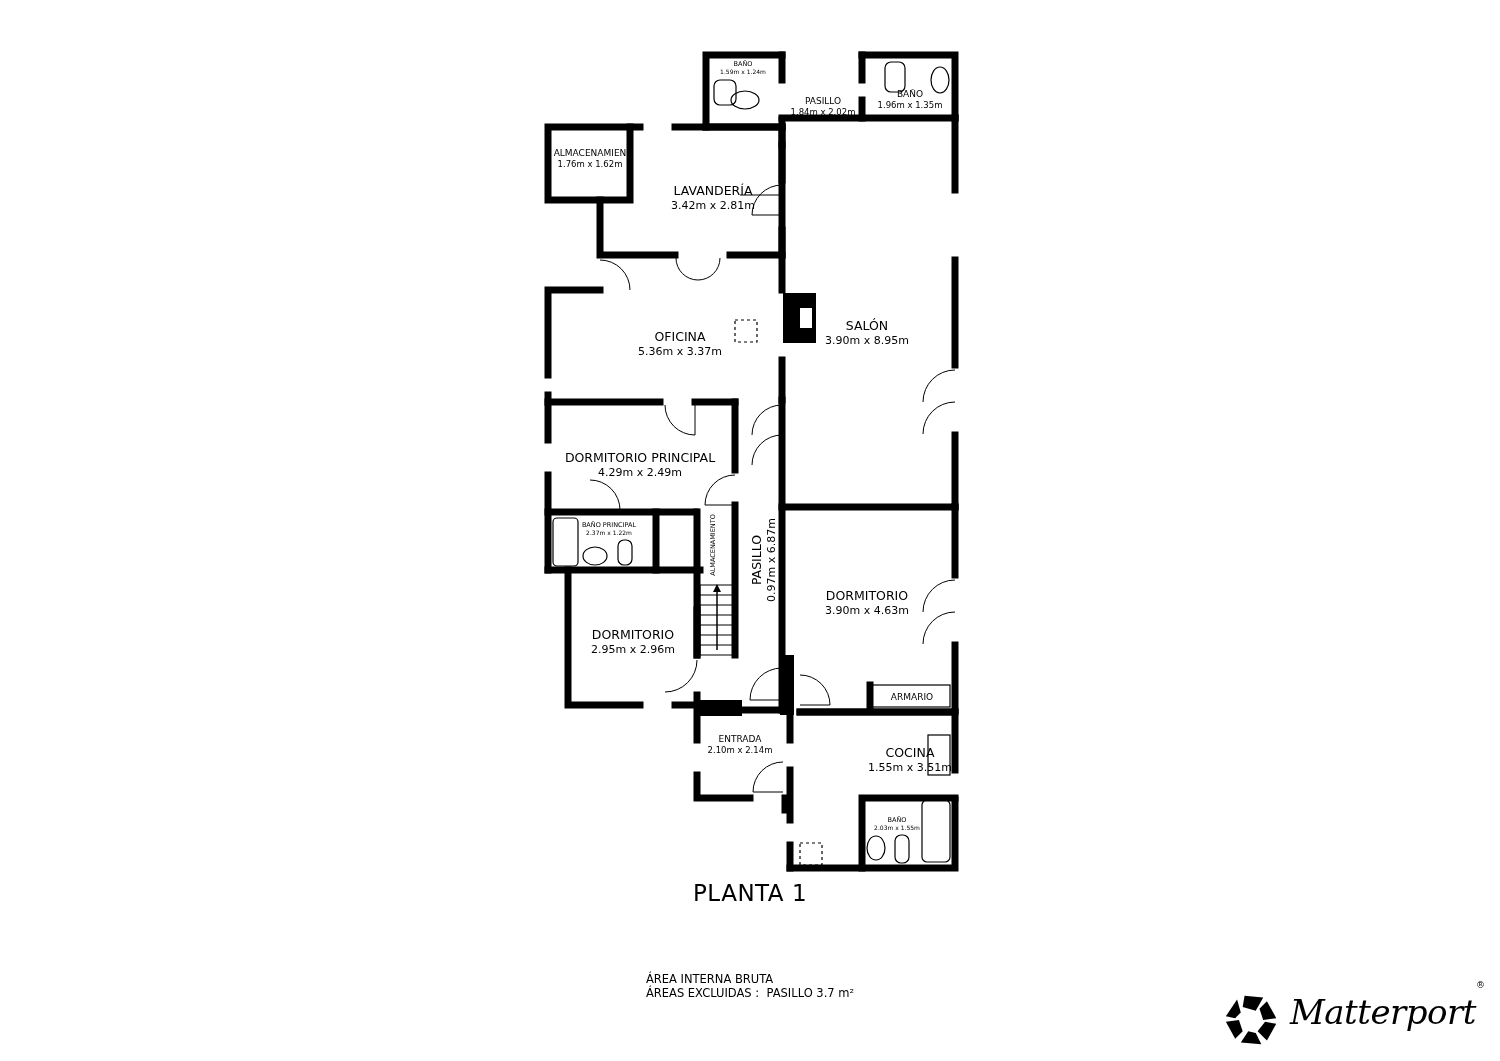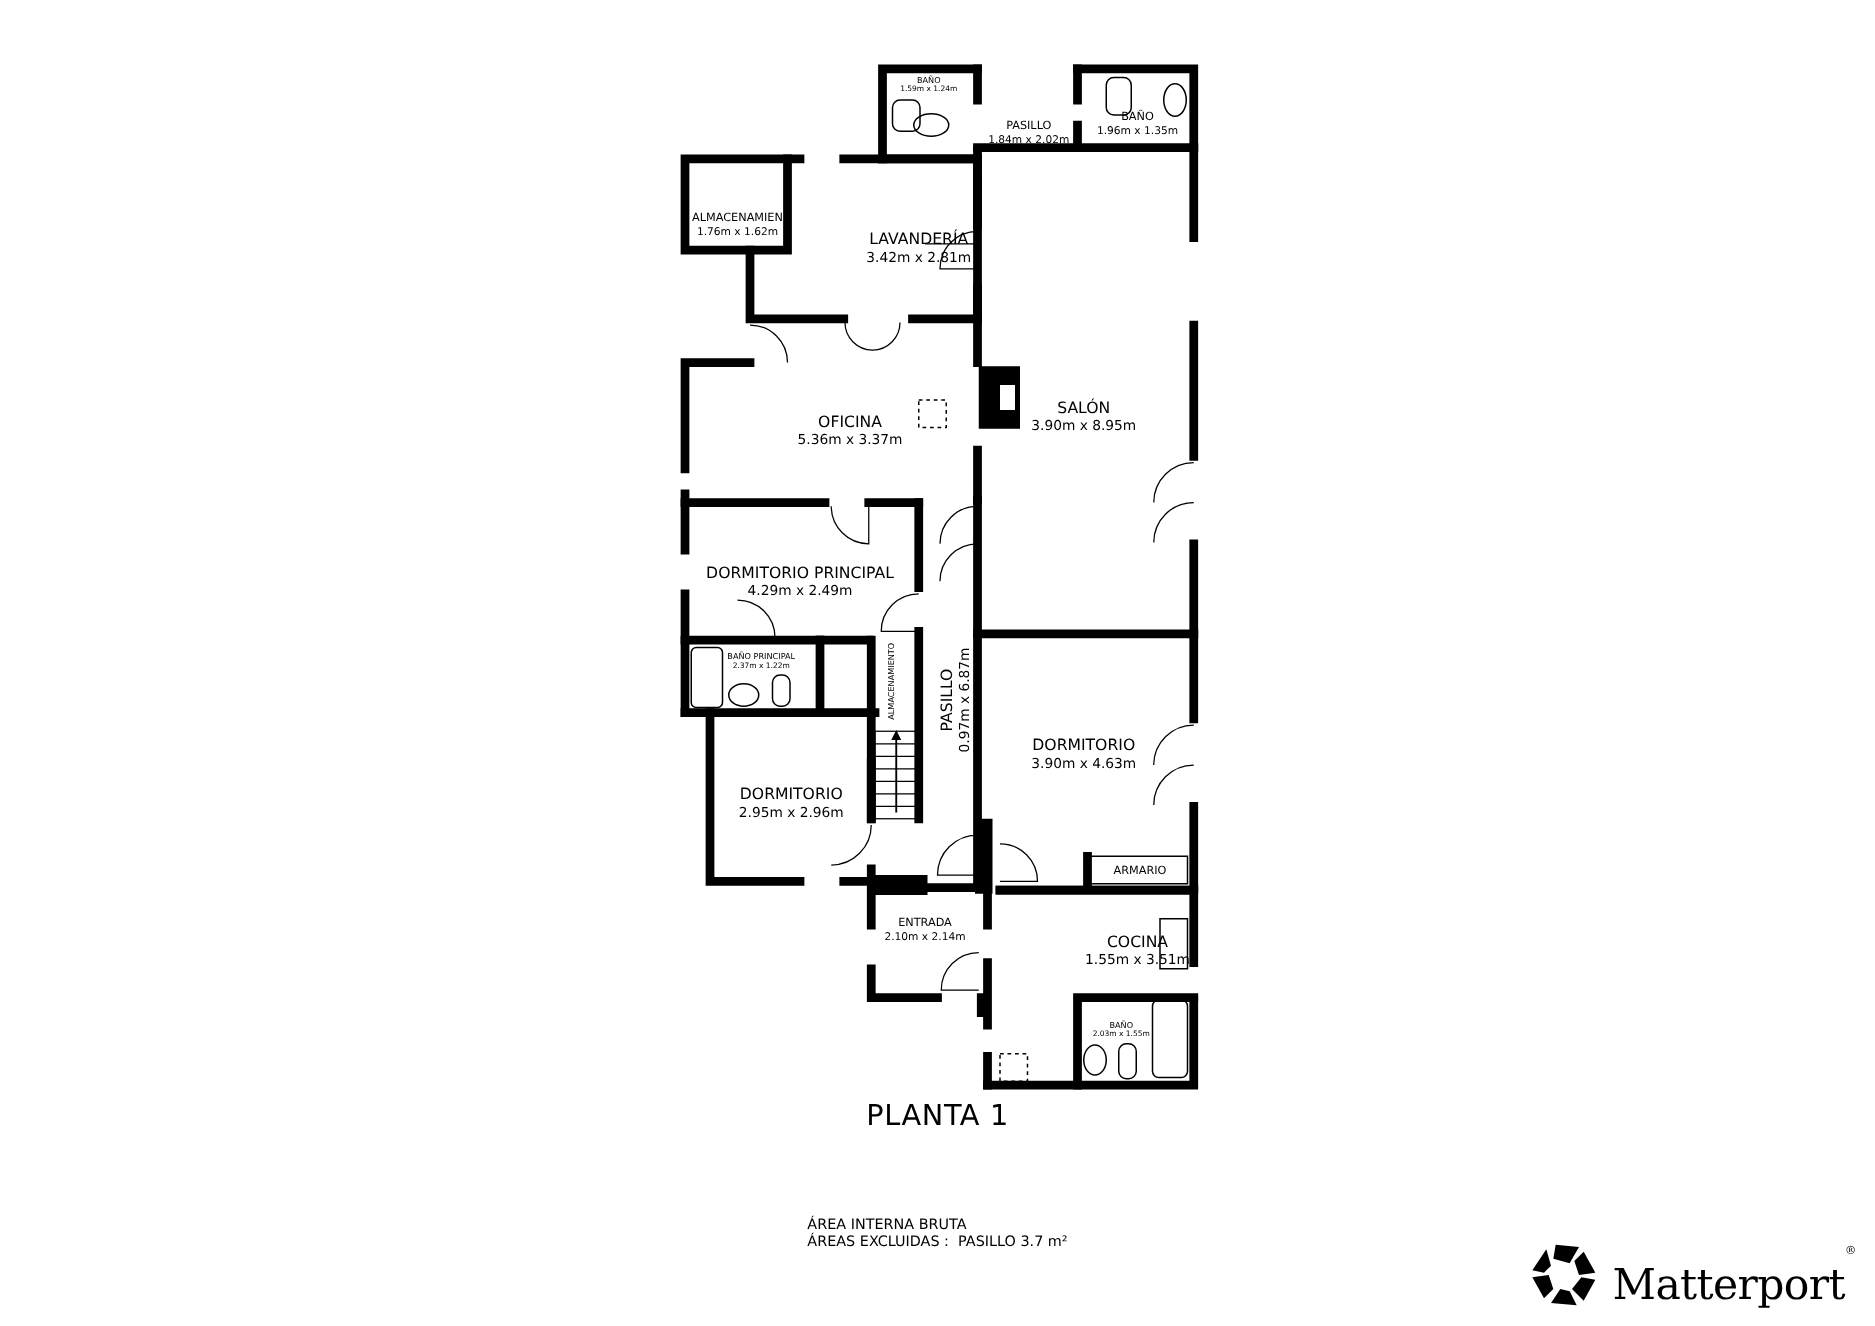--- a/index.html
+++ b/index.html
@@ -127,7 +127,7 @@
     <span class="n">BAÑO</span>
     <span class="d">1.96m x 1.35m</span>
   </div>
-<div class="lbl s9" style="left:590px;top:181px">
+<div class="lbl s9" style="left:590px;top:159px">
     <span class="n">ALMACENAMIEN</span>
     <span class="d">1.76m x 1.62m</span>
   </div>

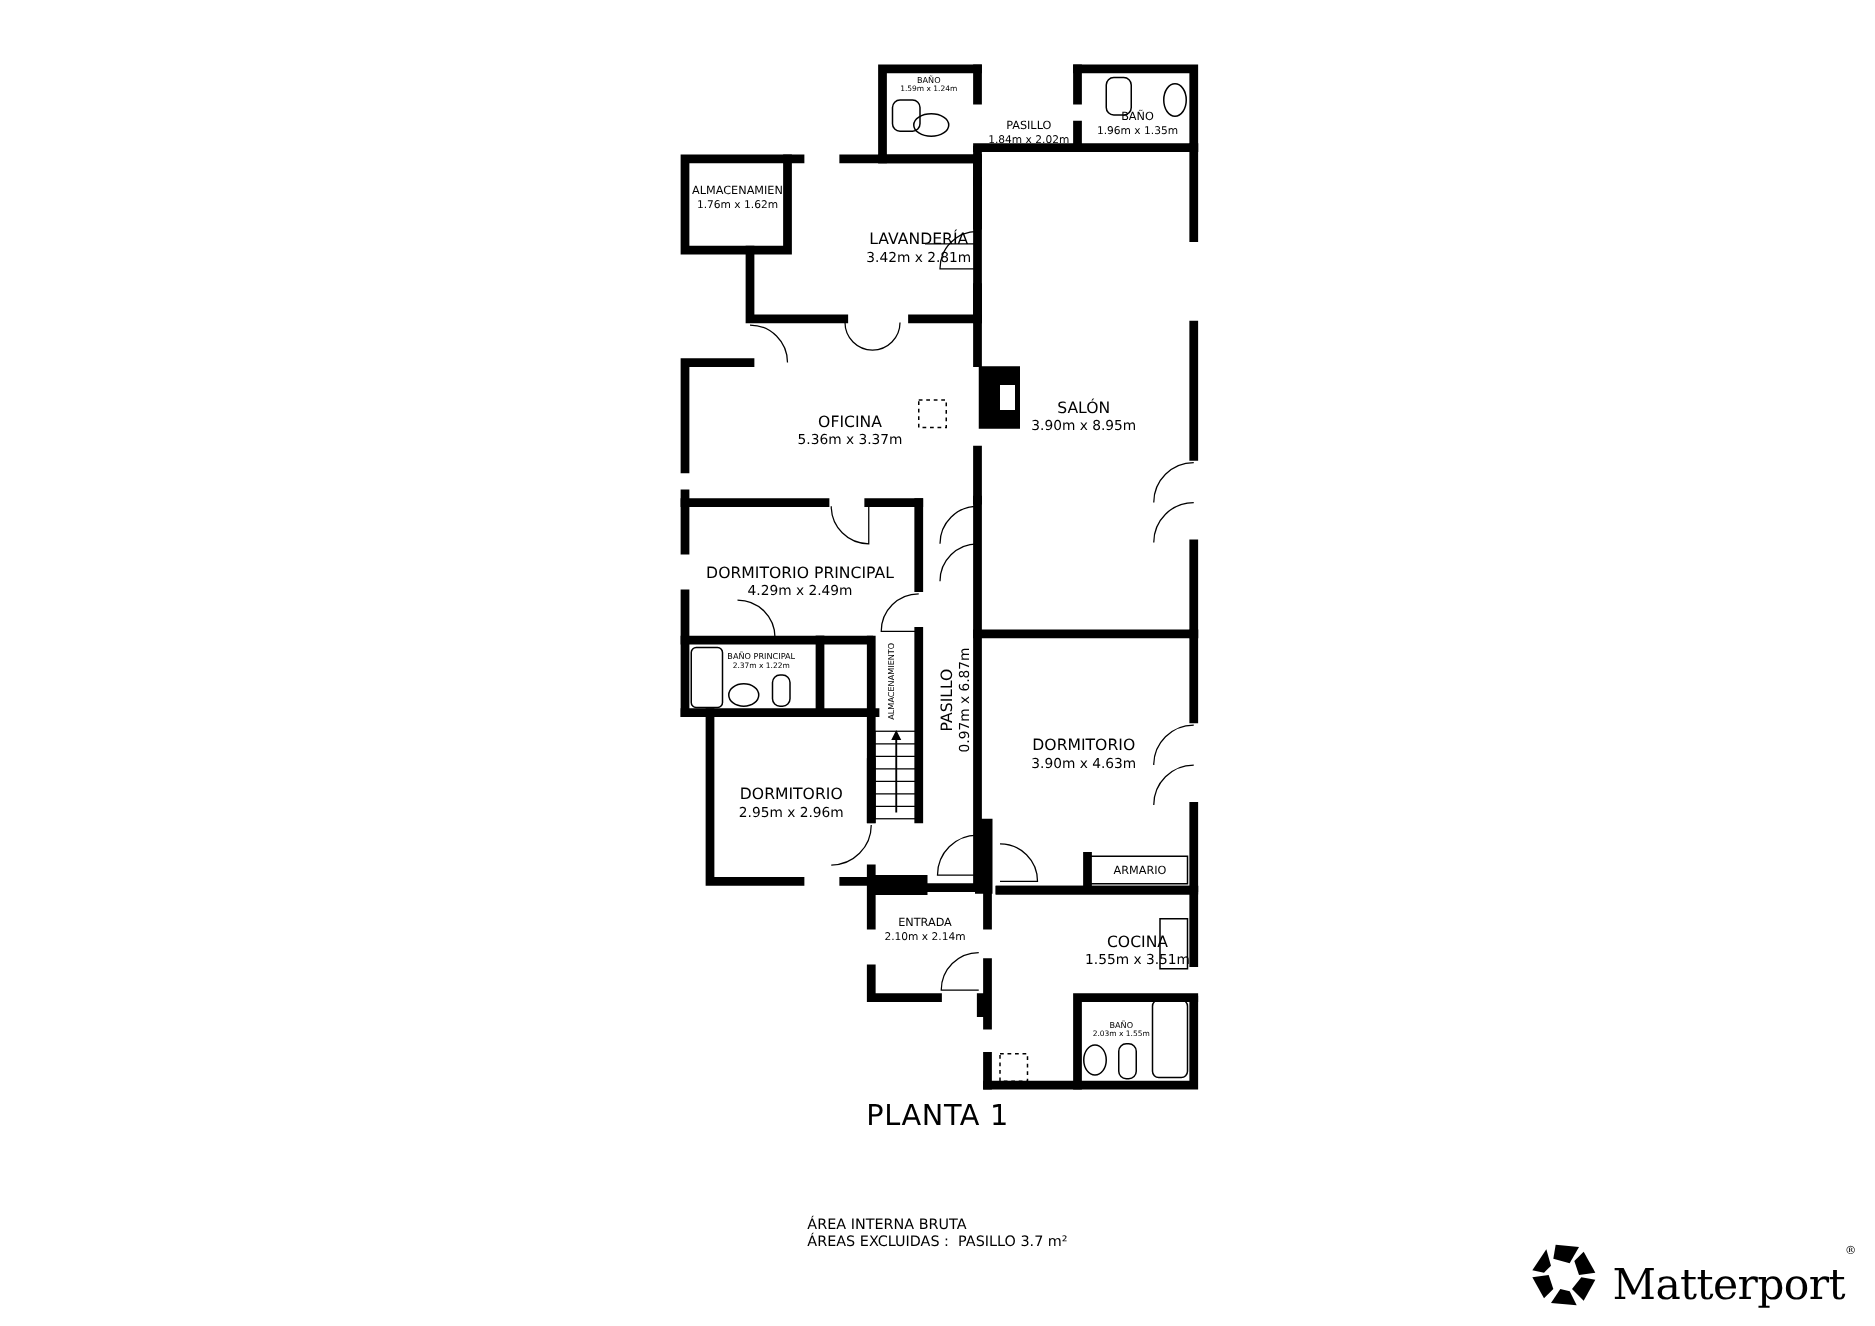--- a/index.html
+++ b/index.html
@@ -131,7 +131,7 @@
     <span class="n">ALMACENAMIEN</span>
     <span class="d">1.76m x 1.62m</span>
   </div>
-<div class="lbl s12" style="left:735px;top:198px">
+<div class="lbl s12" style="left:713px;top:198px">
     <span class="n">LAVANDERÍA</span>
     <span class="d">3.42m x 2.81m</span>
   </div>

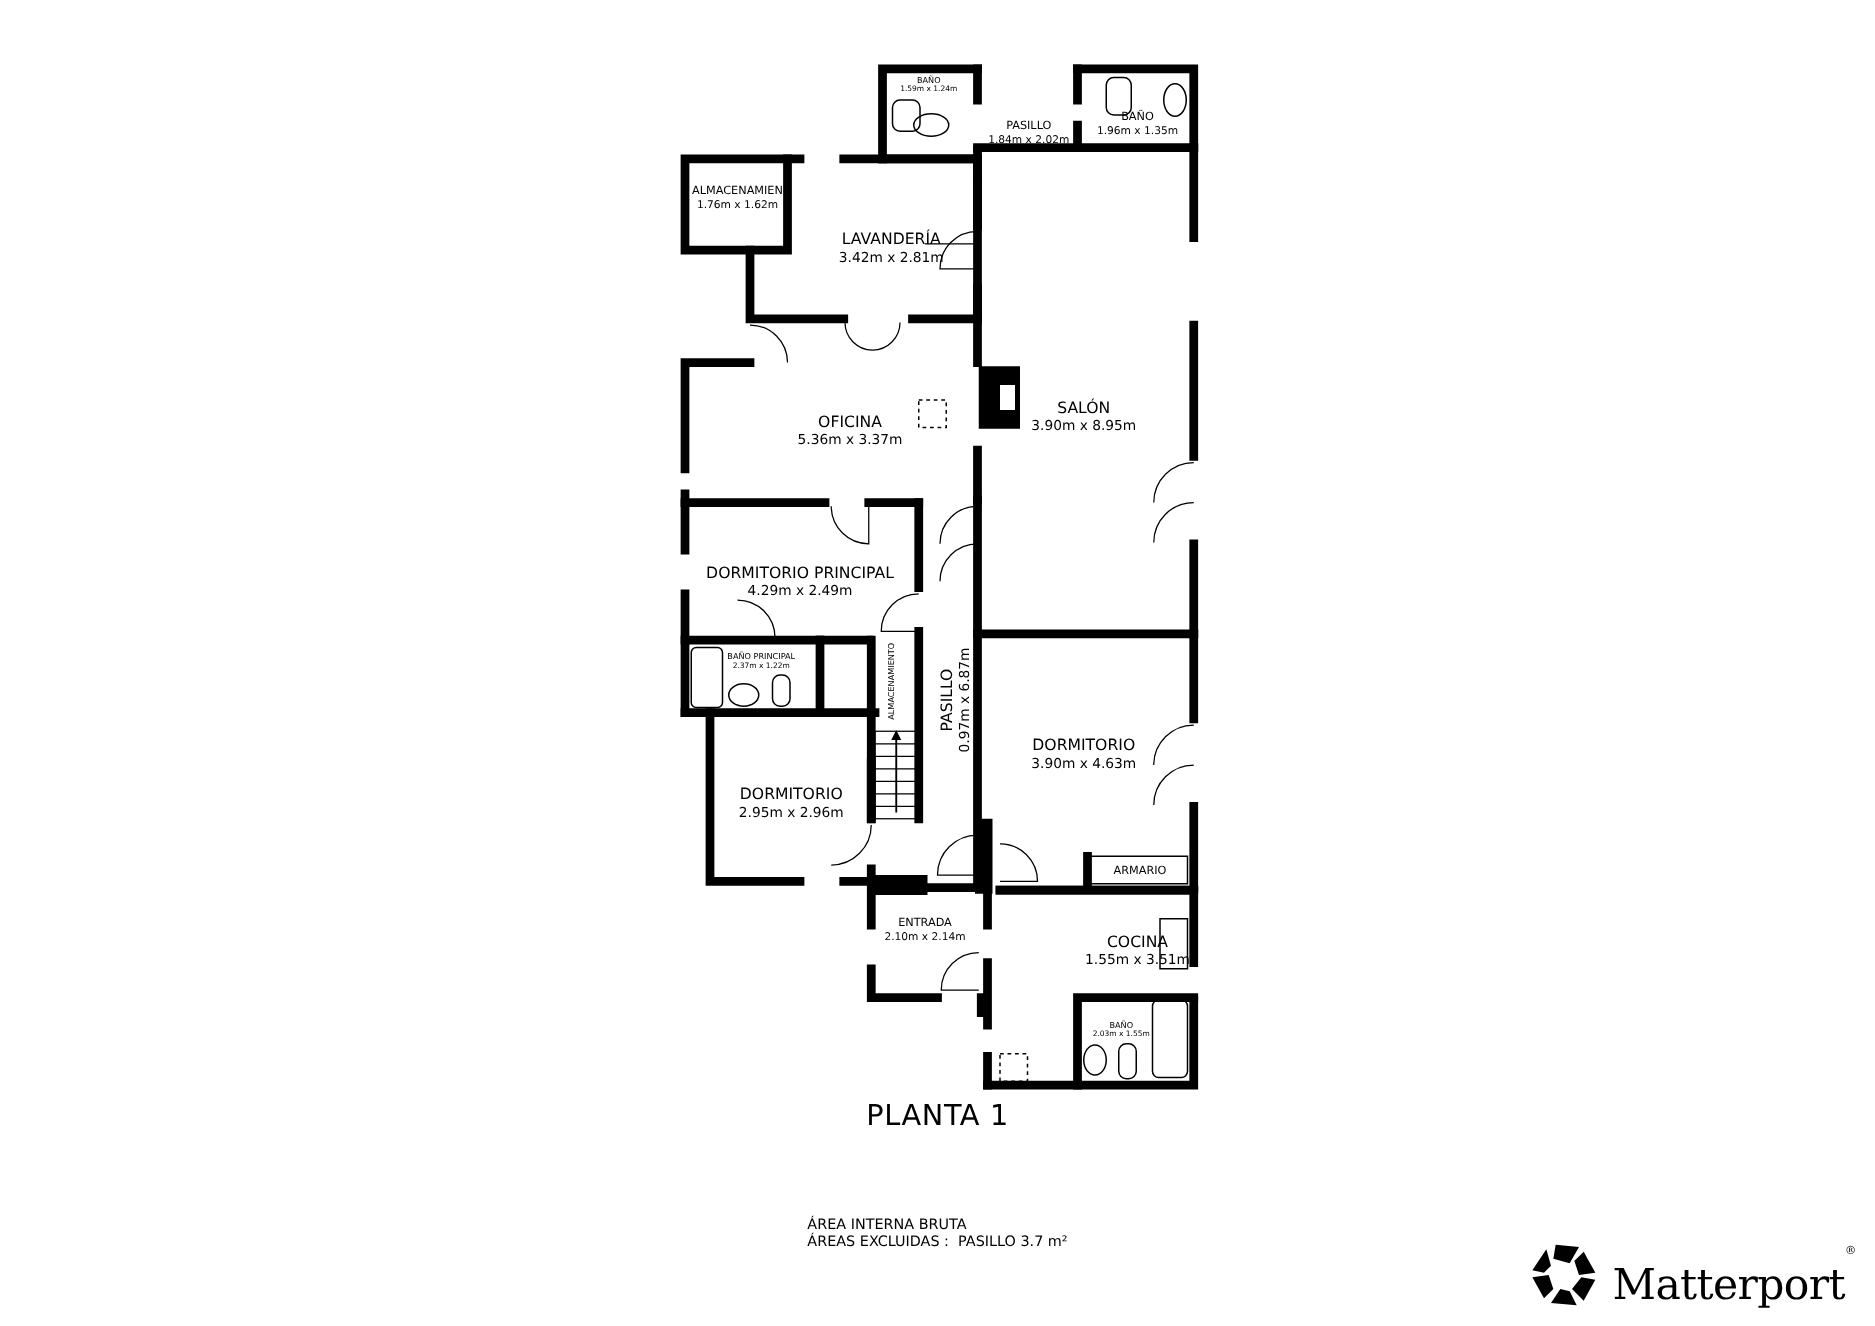--- a/index.html
+++ b/index.html
@@ -15,7 +15,7 @@
   .floor-title{position:absolute;left:750px;top:893px;transform:translate(-50%,-50%);font-size:23px;letter-spacing:0.5px;}
   .footer{position:absolute;left:750px;top:972px;transform:translateX(-50%);text-align:left;font-size:11.5px;line-height:14px;}
   .footer .note{color:#666;font-size:10.5px;letter-spacing:0.3px;}
-  .logo{position:absolute;left:1224px;top:992px;display:flex;align-items:flex-end;}
+  .logo{position:absolute;left:1224px;top:992px;display:flex;align-items:flex-start;font-style:italic;}
   .logo .word{font-family:"DejaVu Serif",serif;font-size:34px;margin-left:10px;letter-spacing:-0.5px;}
   .logo .reg{font-size:9px;vertical-align:top;position:relative;top:-12px;}
 </style>

